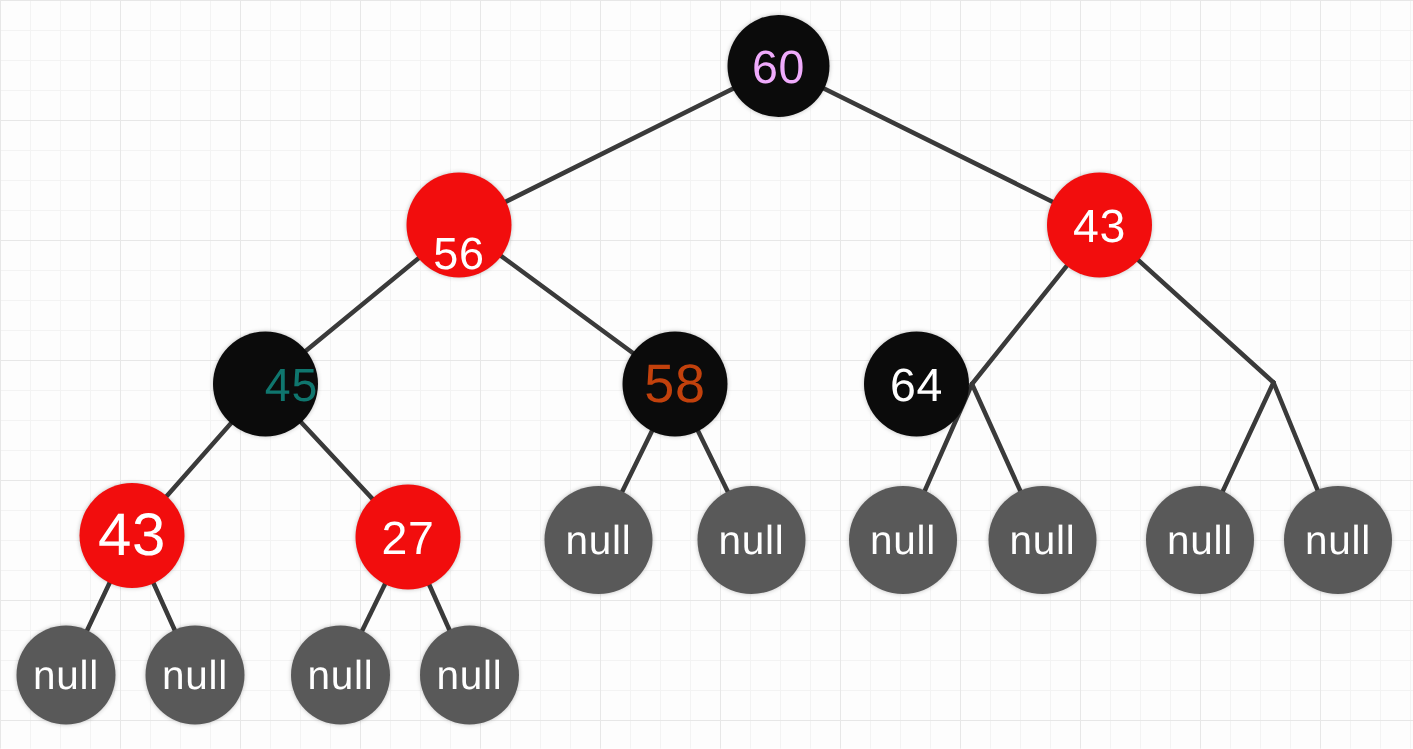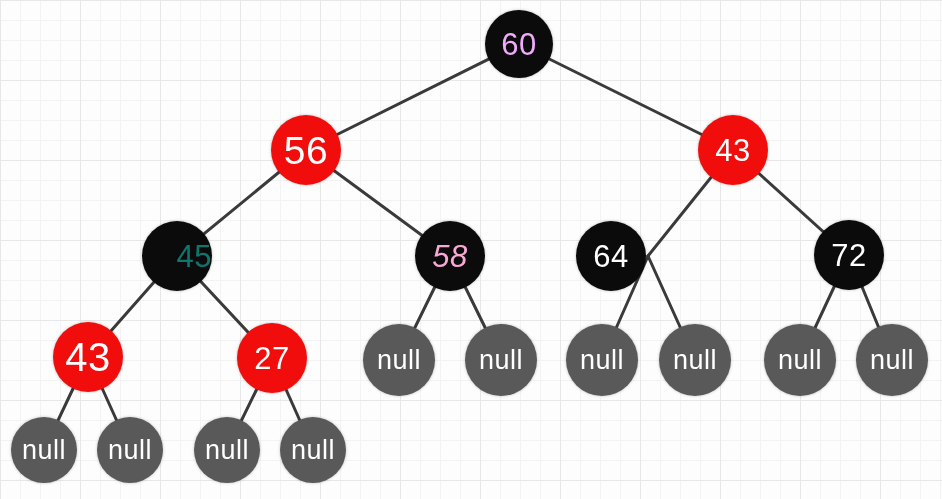--- a/index.html
+++ b/index.html
@@ -55,7 +55,7 @@
 <div class="node" style="left: 485px; top: 10px; height: 68px; width: 68px; background: rgb(11, 11, 11); color: #f0abfc; font-size: 31px;">
       <span>60</span>
     </div>
-    <div class="node" style="left: 271px; top: 115px; height: 70px; width: 70px; background: rgb(242, 13, 13); color: rgb(255, 255, 255); font-size: 39px;">
+    <div class="node" style="left: 271px; top: 115px; height: 70px; width: 70px; background: rgb(242, 13, 13); color: rgb(255, 255, 255); font-size: 30px; align-items: flex-end;">
       <span>56</span>
     </div>
     <div class="node" style="left: 698px; top: 115px; height: 70px; width: 70px; background: rgb(242, 13, 13); color: rgb(255, 255, 255); font-size: 31px;">

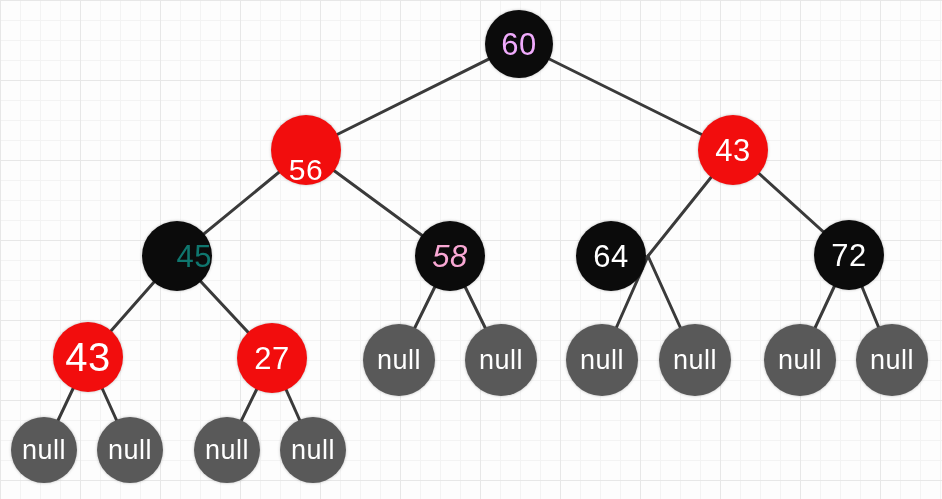--- a/index.html
+++ b/index.html
@@ -64,7 +64,7 @@
     <div class="node" style="left: 142px; top: 221px; height: 70px; width: 70px; background: rgb(11, 11, 11); color: #0f766e; font-size: 31px; justify-content: flex-end;">
       <span>45</span>
     </div>
-    <div class="node" style="left: 415px; top: 221px; height: 70px; width: 70px; background: rgb(11, 11, 11); color: #f9a8d4; font-size: 31px; font-style: italic;">
+    <div class="node" style="left: 415px; top: 221px; height: 70px; width: 70px; background: rgb(11, 11, 11); color: #c2410c; font-size: 36px;">
       <span>58</span>
     </div>
     <div class="node" style="left: 576px; top: 221px; height: 70px; width: 70px; background: rgb(11, 11, 11); color: rgb(255, 255, 255); font-size: 31px;">

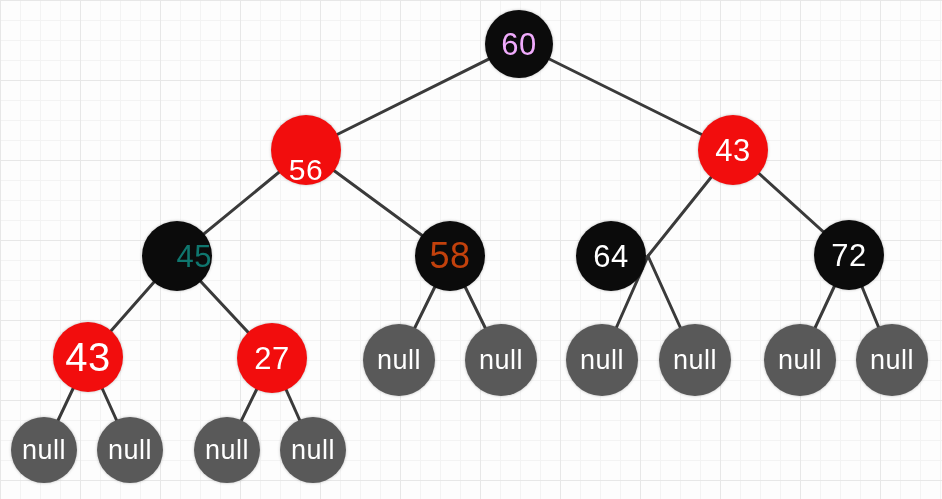--- a/index.html
+++ b/index.html
@@ -70,9 +70,6 @@
     <div class="node" style="left: 576px; top: 221px; height: 70px; width: 70px; background: rgb(11, 11, 11); color: rgb(255, 255, 255); font-size: 31px;">
       <span>64</span>
     </div>
-    <div class="node" style="left: 814px; top: 220px; height: 70px; width: 70px; background: rgb(11, 11, 11); color: rgb(255, 255, 255); font-size: 31px;">
-      <span>72</span>
-    </div>
     <div class="node" style="left: 53px; top: 322px; height: 70px; width: 70px; background: rgb(242, 13, 13); color: rgb(255, 255, 255); font-size: 40px;">
       <span>43</span>
     </div>

